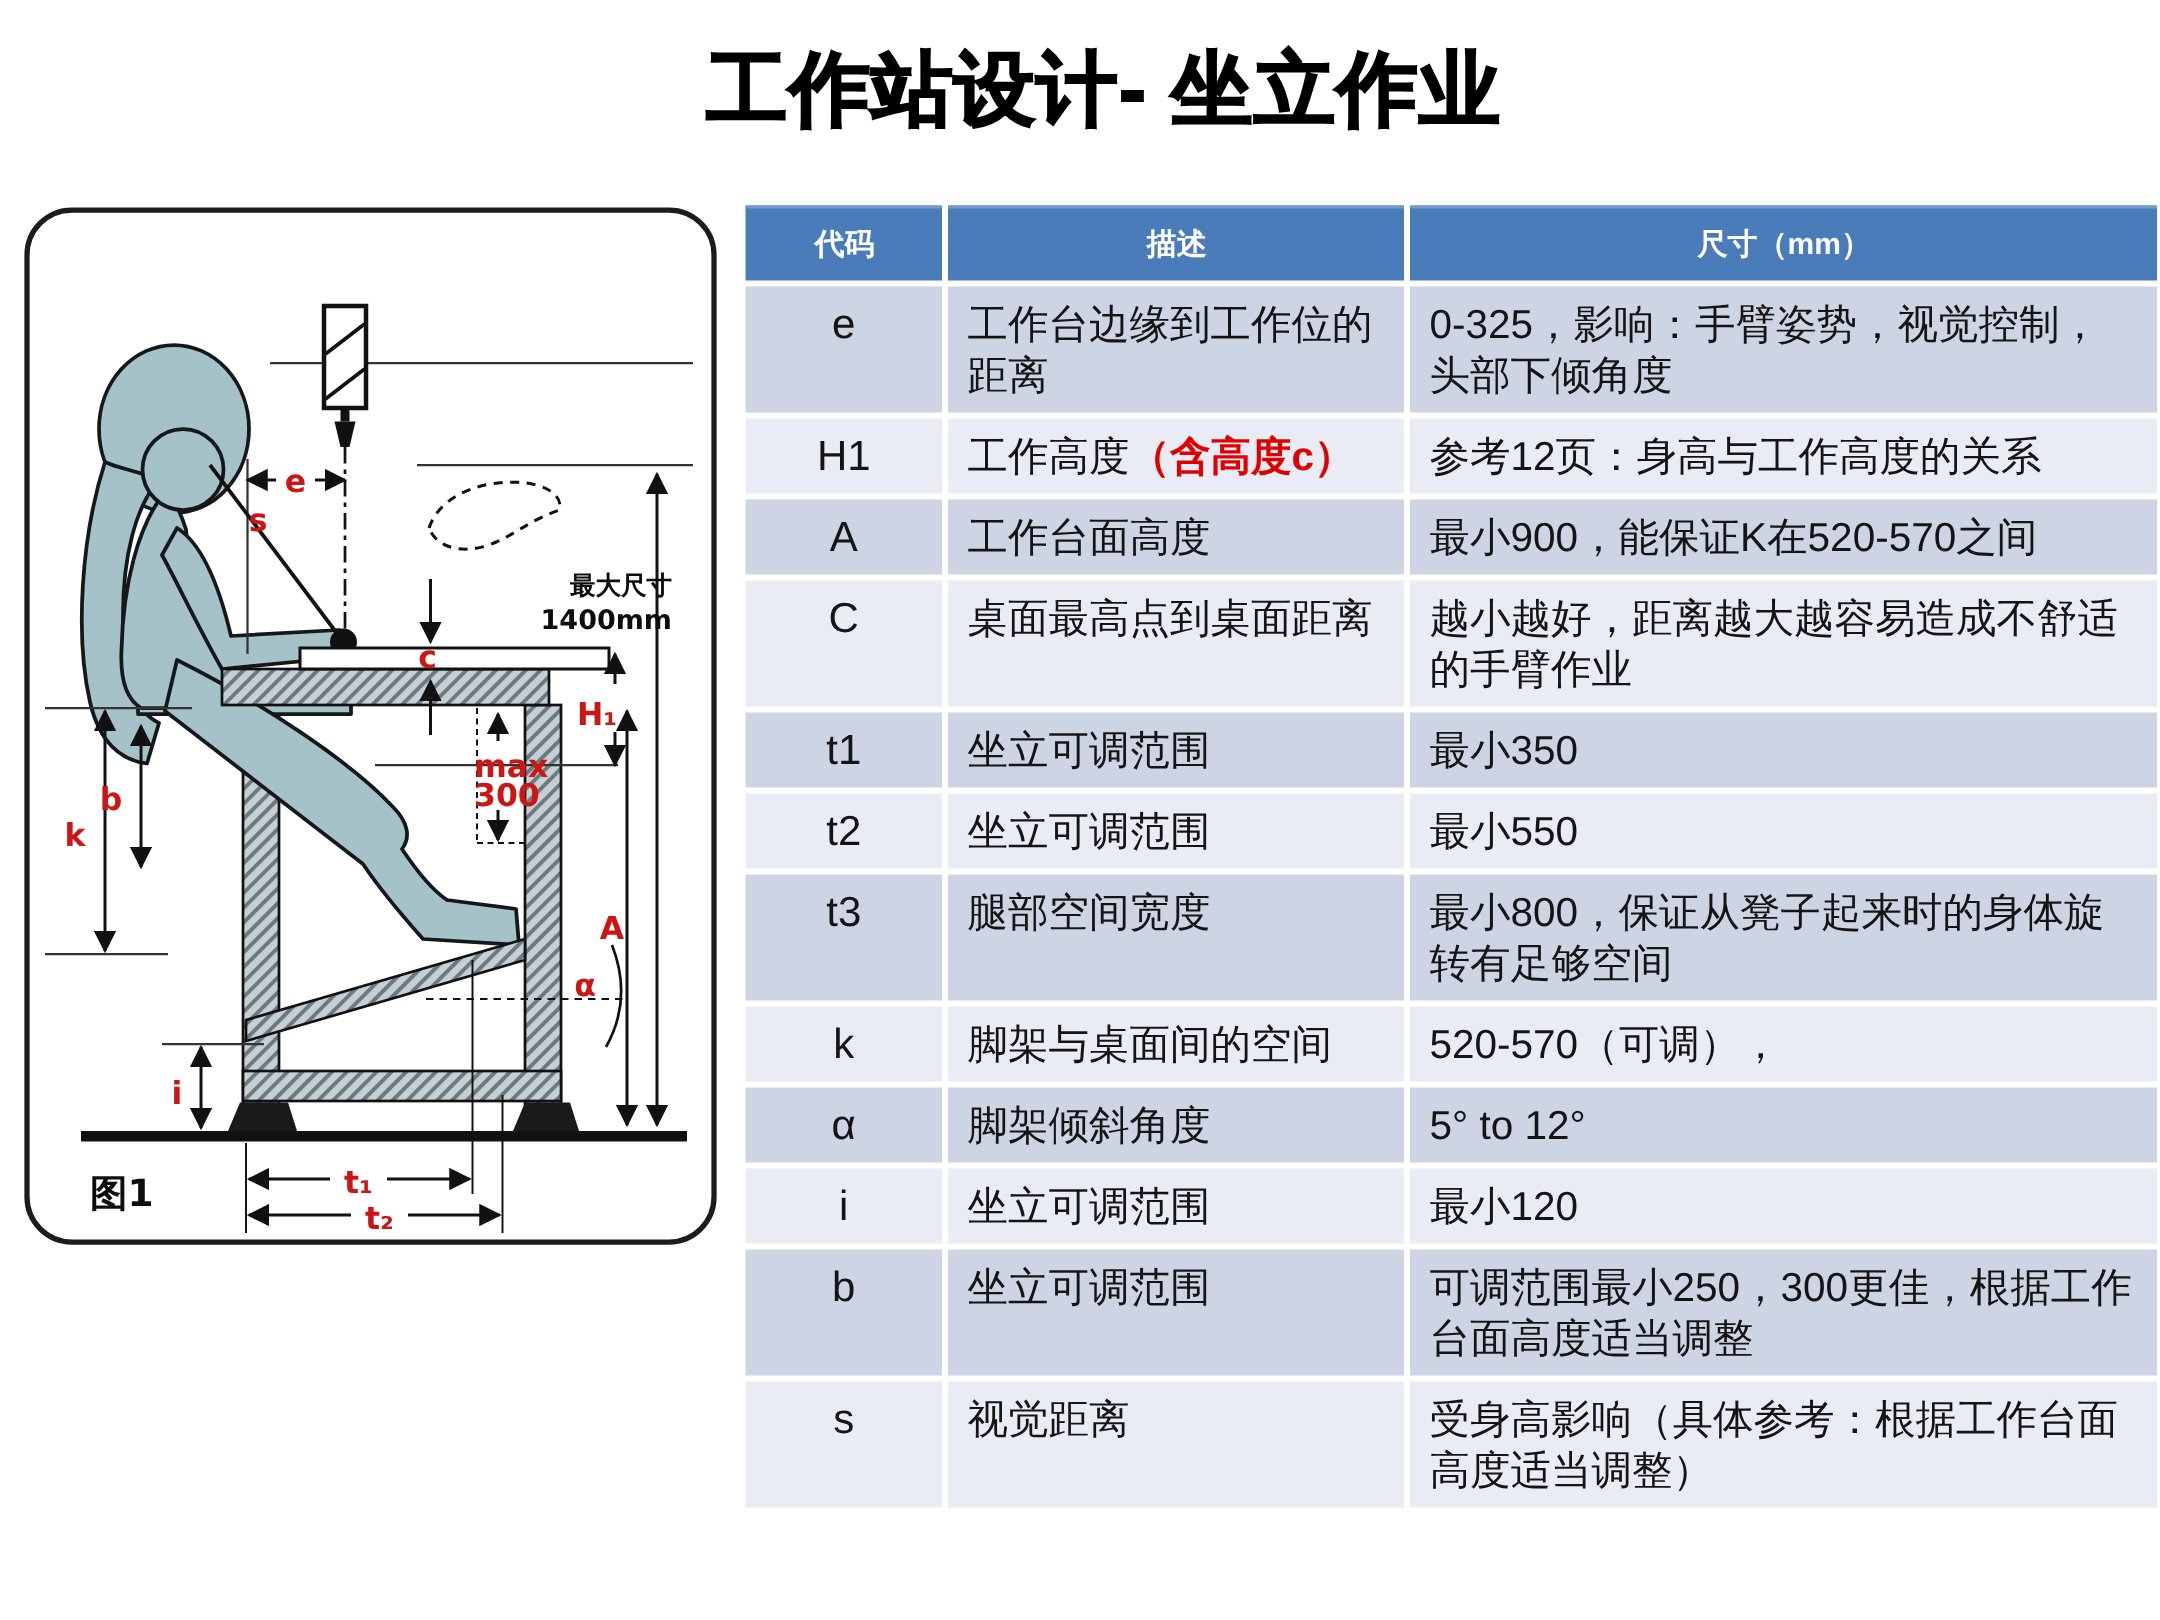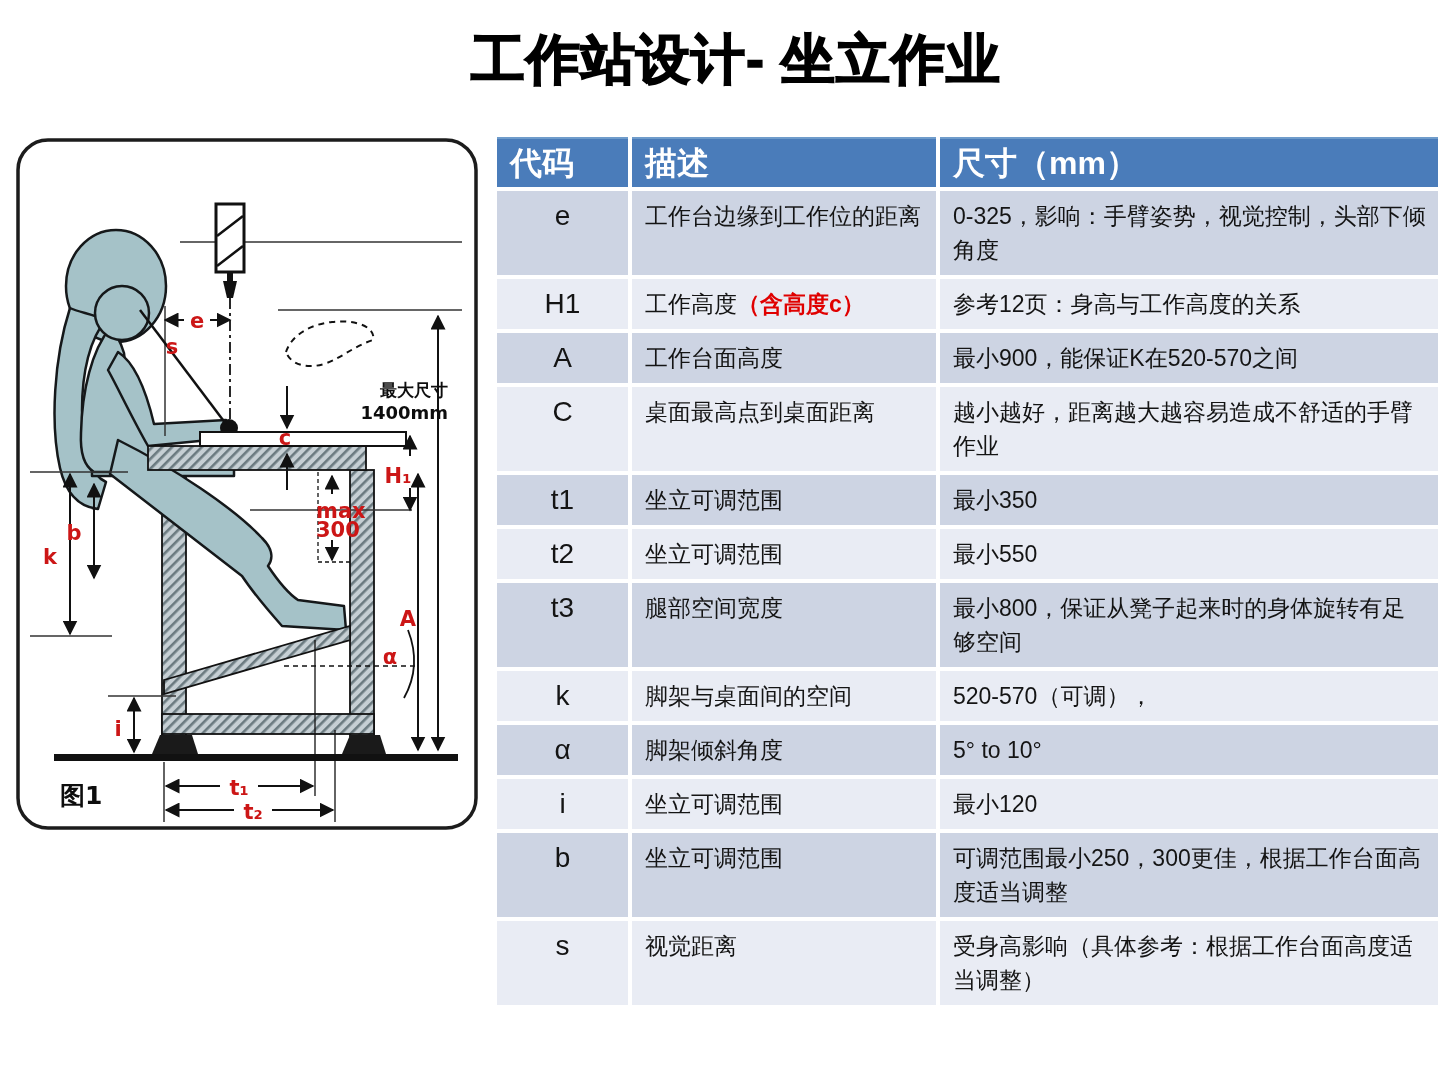--- a/index.html
+++ b/index.html
@@ -30,8 +30,9 @@
   }
   .hcell {
     background:var(--header_bg); color:#fff; font-weight:bold;
-    font-size:32px; line-height:34px; padding:7px 12px 7px 13px;
+    font-size:20px; line-height:34px; padding:7px 12px 7px 13px;
     border-top:2px solid #6f9ccb;
+    text-align:center;
   }
   .code { text-align:center; padding-left:2px; padding-right:2px; font-size:28px; }
   .band-a { background:var(--band_dark); }

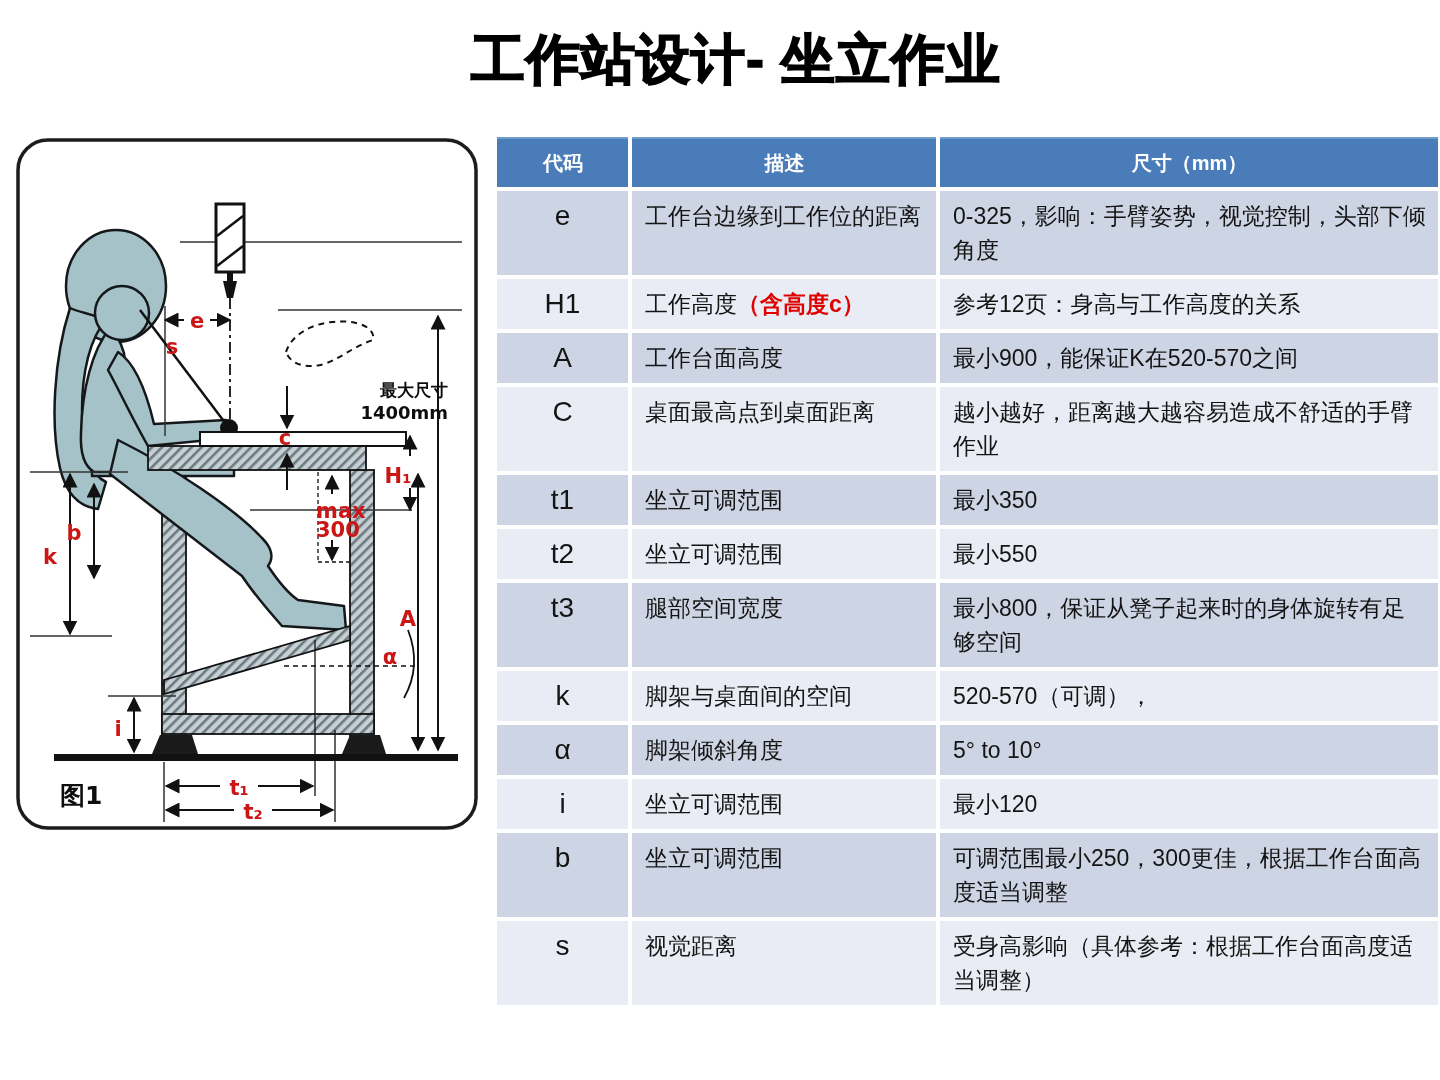--- a/index.html
+++ b/index.html
@@ -25,7 +25,7 @@
   }
   .trow { display:contents; }
   .cell {
-    font-size:23px; line-height:34px; color:#141414;
+    font-size:27px; line-height:34px; color:#141414;
     padding:8px 12px 8px 13px;
   }
   .hcell {

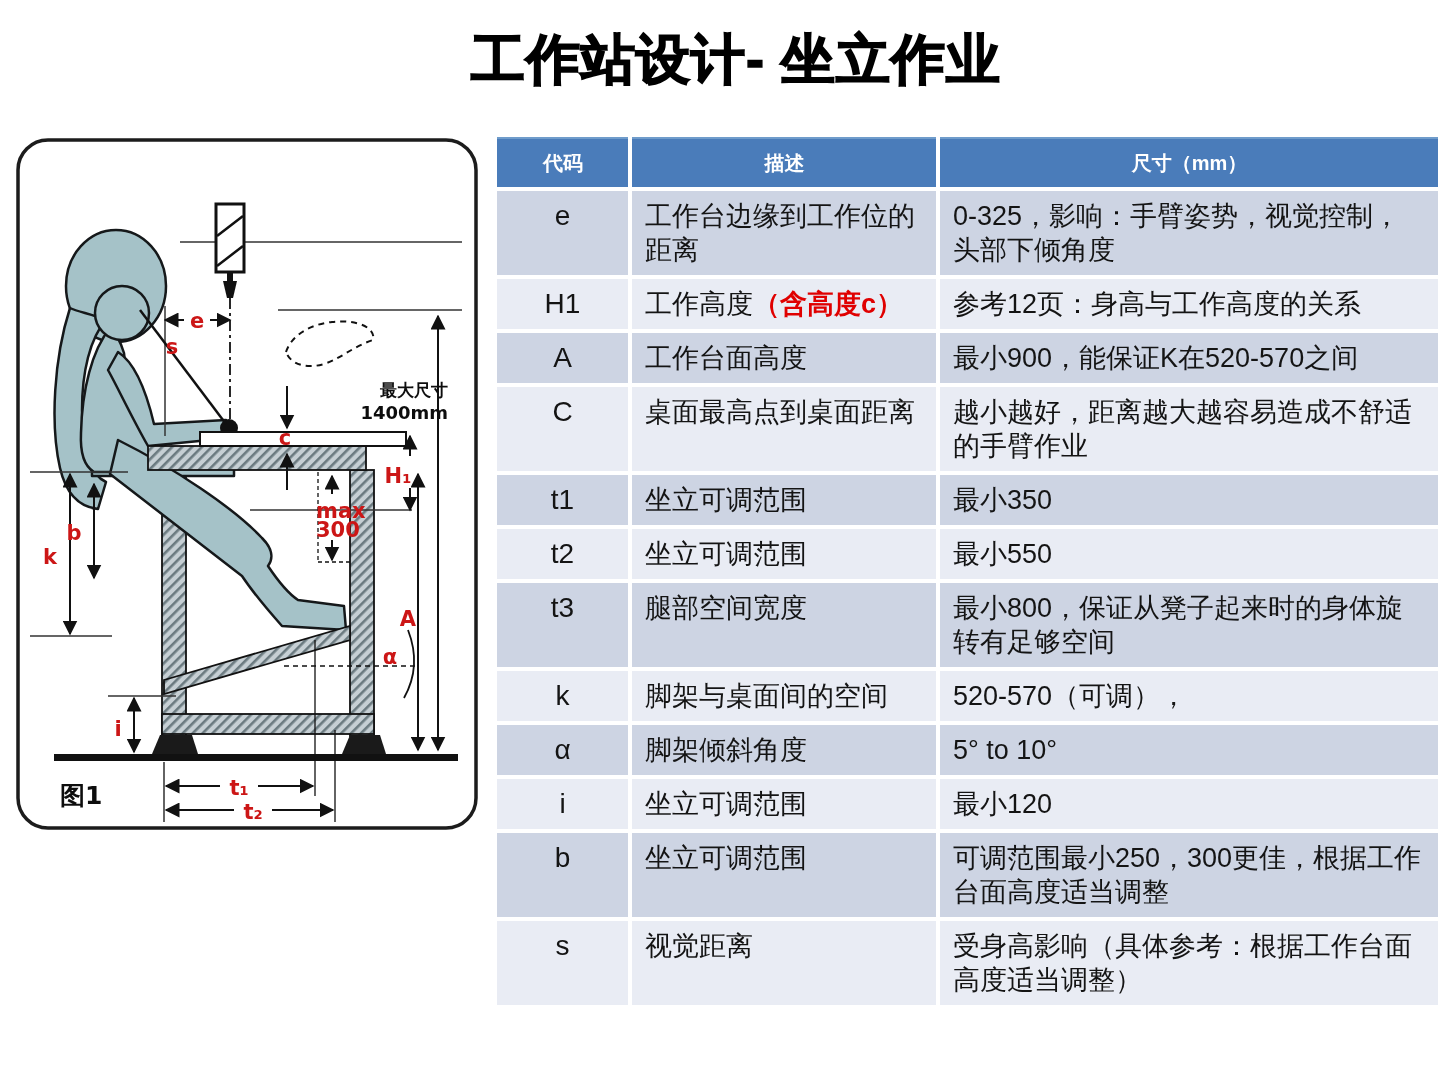--- a/index.html
+++ b/index.html
@@ -216,7 +216,7 @@
   <div class="trow">
     <div class="cell code band-a">α</div>
     <div class="cell band-a"><span>脚架倾斜角度</span><span class="red"></span></div>
-    <div class="cell band-a">5° to 10°</div>
+    <div class="cell band-a">5° to 12°</div>
   </div>
   <div class="trow">
     <div class="cell code band-b">i</div>

